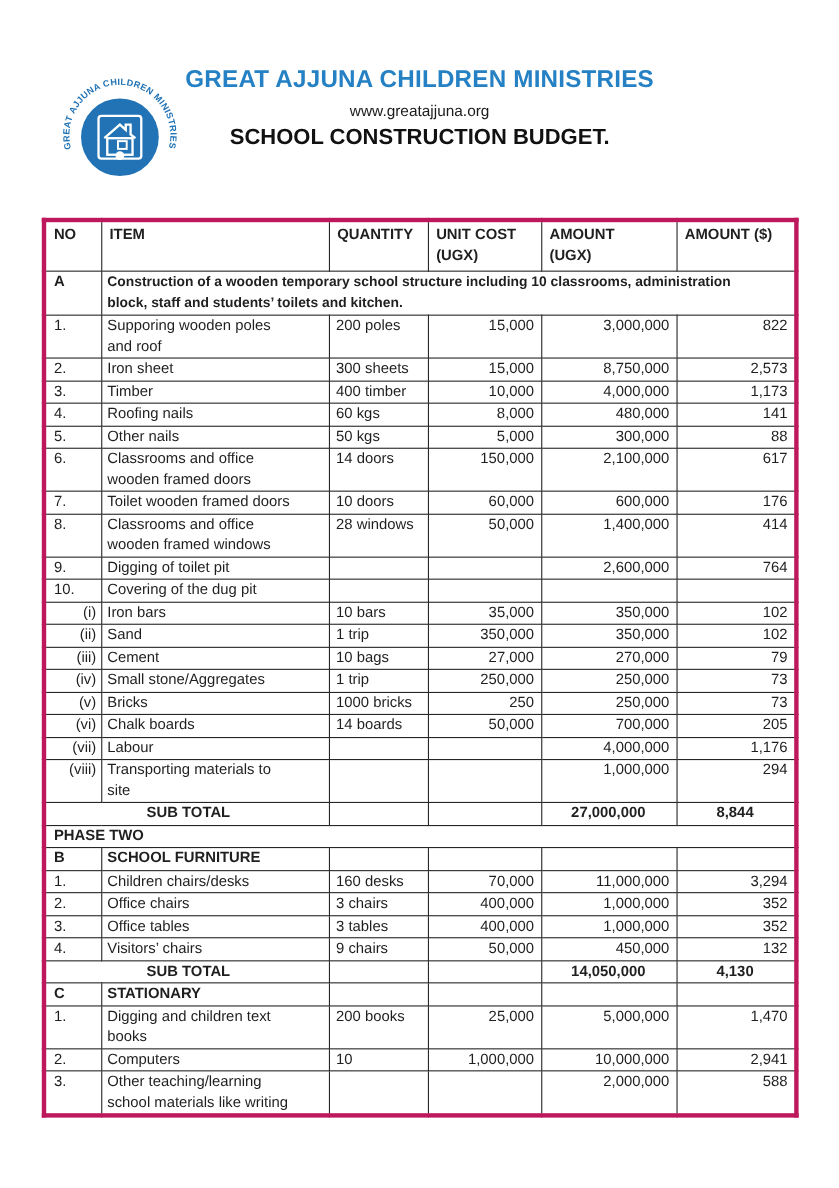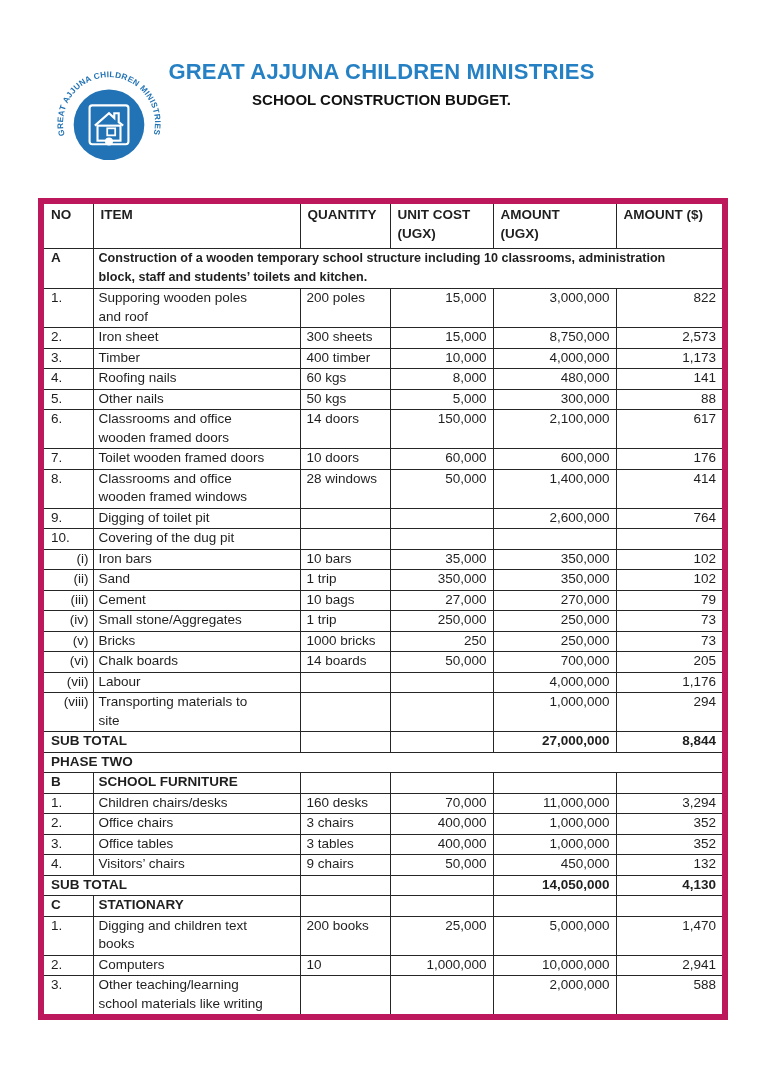--- a/index.html
+++ b/index.html
@@ -92,6 +92,7 @@
 
   <div class="doc-header">
     <div class="org-title" style="color: rgb(37, 129, 196);">GREAT AJJUNA CHILDREN MINISTRIES</div>
+    <div class="org-website">www.greatajjuna.org</div>
     <div class="doc-title">SCHOOL CONSTRUCTION BUDGET.</div>
   </div>
 

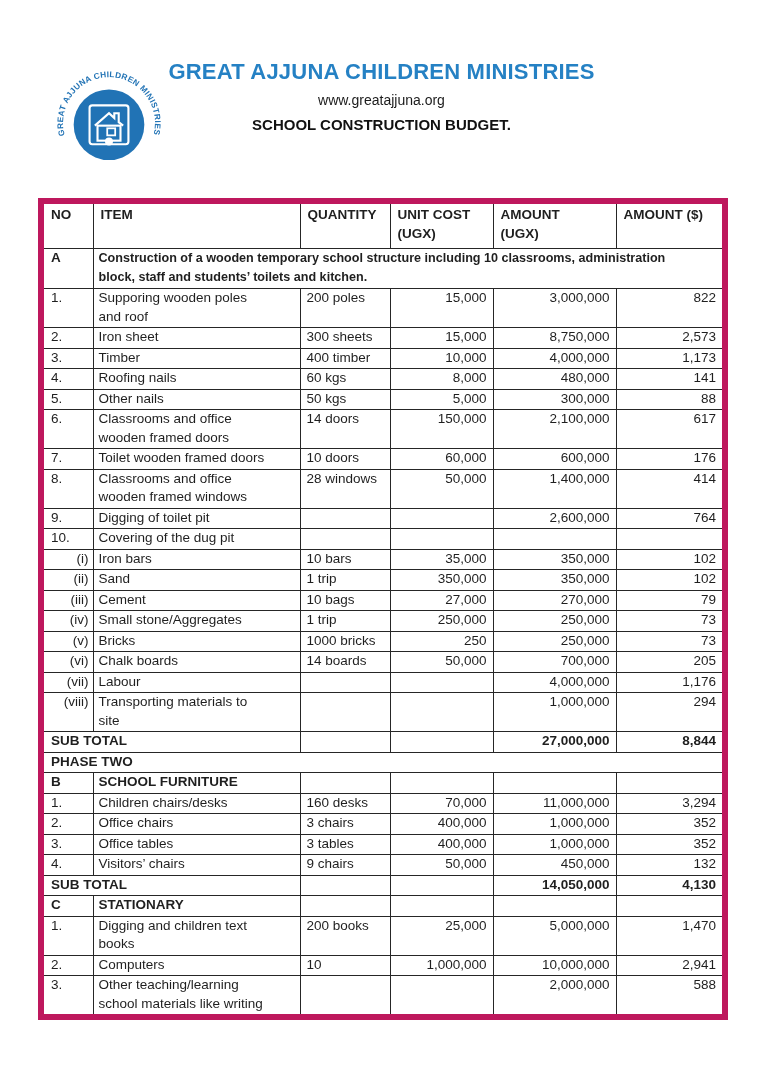--- a/index.html
+++ b/index.html
@@ -23,7 +23,7 @@
   }
   .org-website { font-size: 14px; line-height: 19px; margin-top: 6px; color: #1b1b1b; }
   .org-phone   { font-size: 14px; line-height: 19px; color: #1b1b1b; }
-  .doc-title   { font-size: 15px; line-height: 20px; font-weight: 700; margin-top: 5px; color: #111; }
+  .doc-title   { font-size: 20px; line-height: 20px; font-weight: 700; margin-top: 5px; color: #111; }
 
   .logo-wrap { position: absolute; top: 70px; left: 56px; width: 106px; height: 106px; }
 

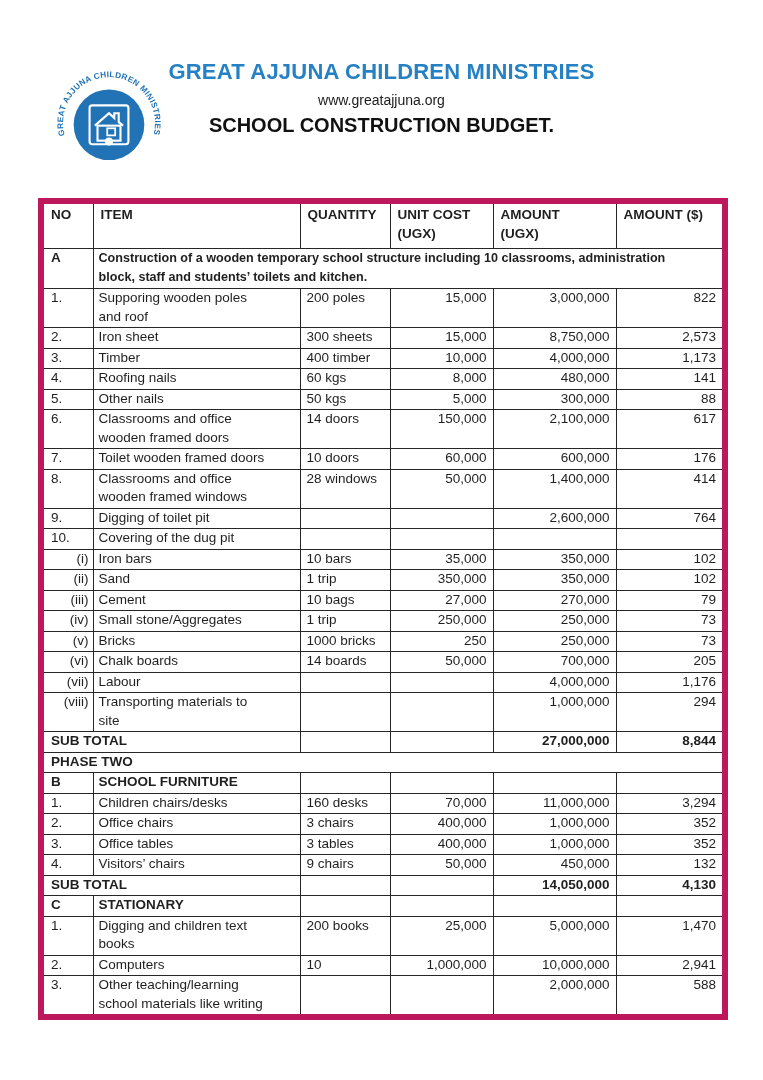--- a/index.html
+++ b/index.html
@@ -50,7 +50,7 @@
     white-space: pre-line;
     overflow: hidden;
   }
-  .budget-table { border: 6px solid #be185d; }
+  .budget-table { border: 4px solid #be185d; }
   .budget-table thead th {
     text-align: left; font-weight: 700; height: 41px; padding-left: 7px; padding-top: 2px;
   }

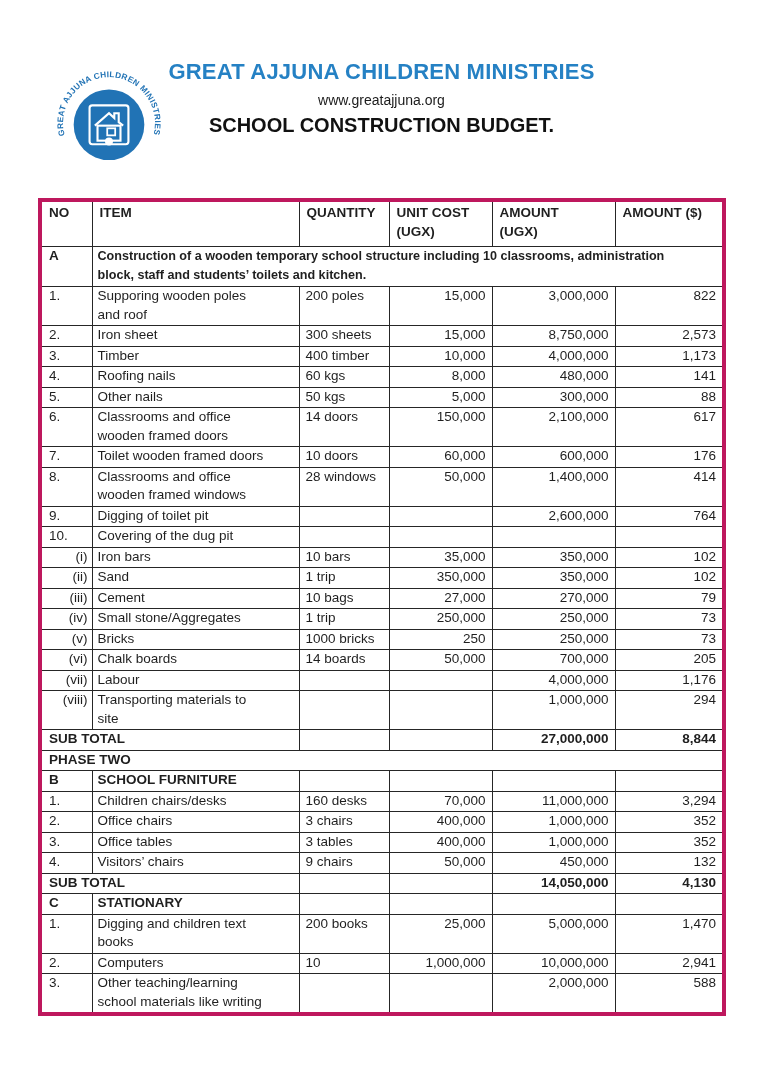--- a/index.html
+++ b/index.html
@@ -59,7 +59,7 @@
   td.num  { text-align: right; padding-right: 6px; }
   td.qty  { padding-left: 6px; }
   tr.phase-row td { font-weight: 700; padding-left: 7px; }
-  tr.subtotal-row td { font-weight: 700; }
+  tr.subtotal-row td { font-weight: 700; text-align: center; }
   tr.subtotal-row td.label { padding-left: 7px; }
   tr.section-full-row td.merged { font-weight: 700; font-size: 12.6px; line-height: 19px; }
   tr.section-full-row td.no { font-weight: 700; }

